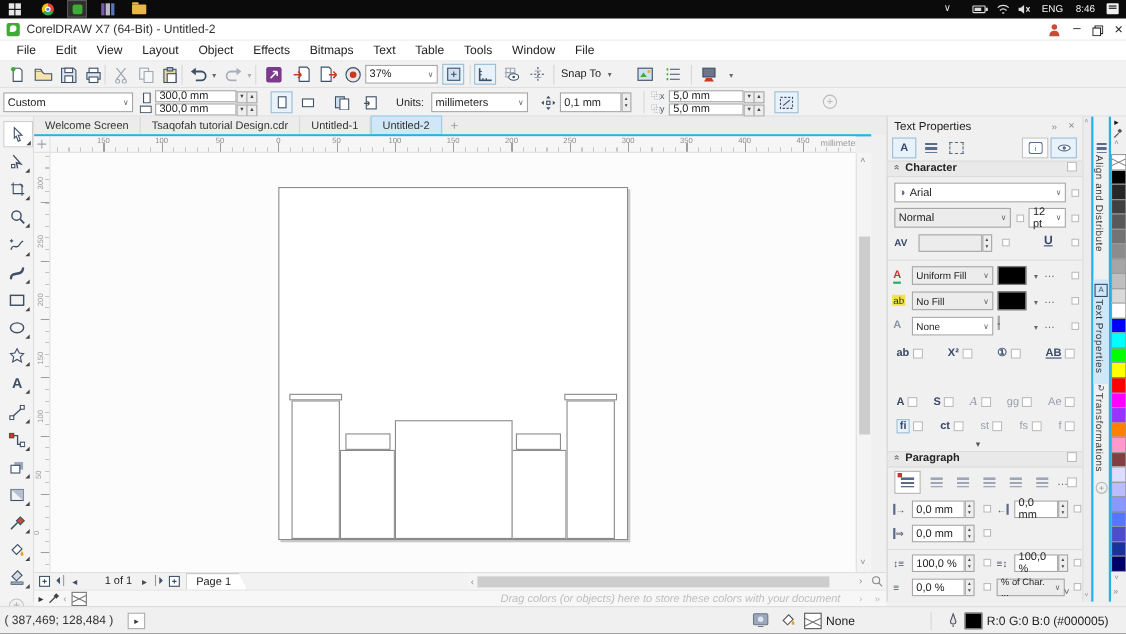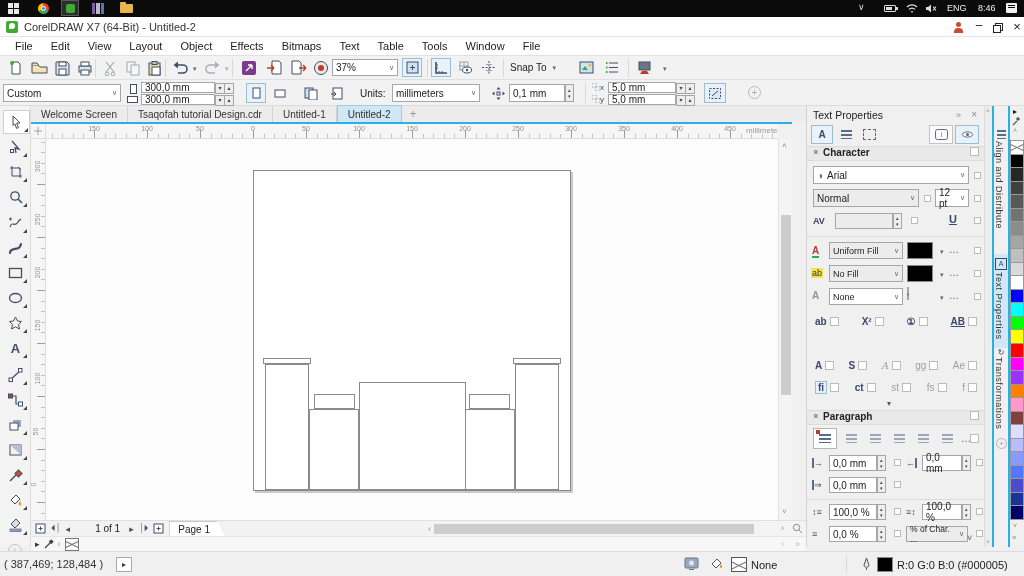--- a/index.html
+++ b/index.html
@@ -581,6 +581,7 @@
       </svg>
     <span style="padding:0 4px;color:#999;">‹</span>
     <span class="xsw" style="width:12px;height:11px;border:1px solid #777;display:inline-block;"></span>
+    <span style="position:absolute;left:424px;font-style:italic;color:#bdbdbd;font-size:10px;">Drag colors (or objects) here to store these colors with your document</span>
     <span style="position:absolute;right:22px;color:#bbb;">›</span>
     <span style="position:absolute;right:6px;color:#bbb;">»</span>
   </div>

